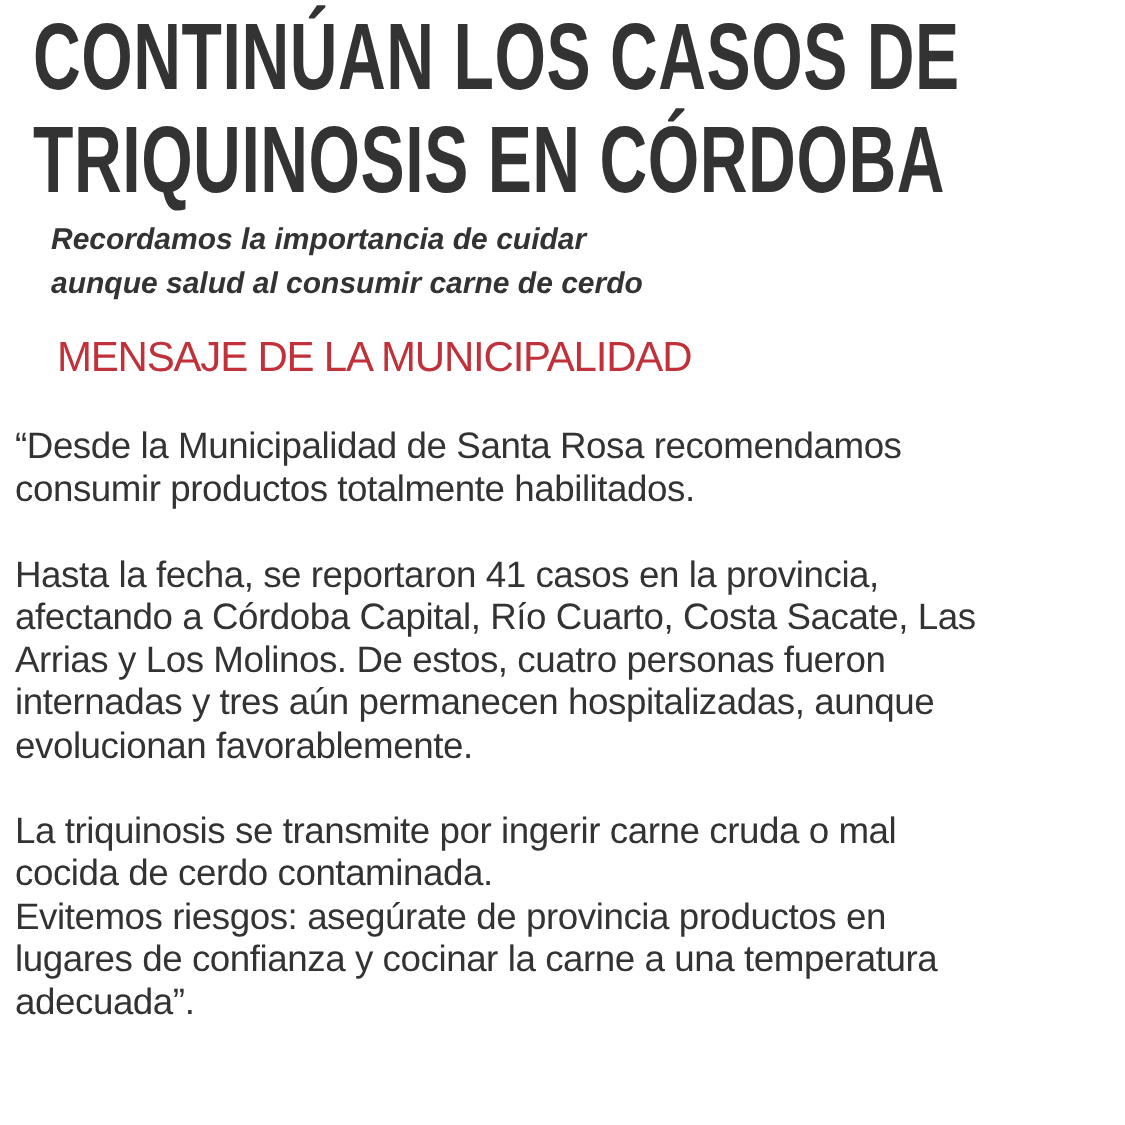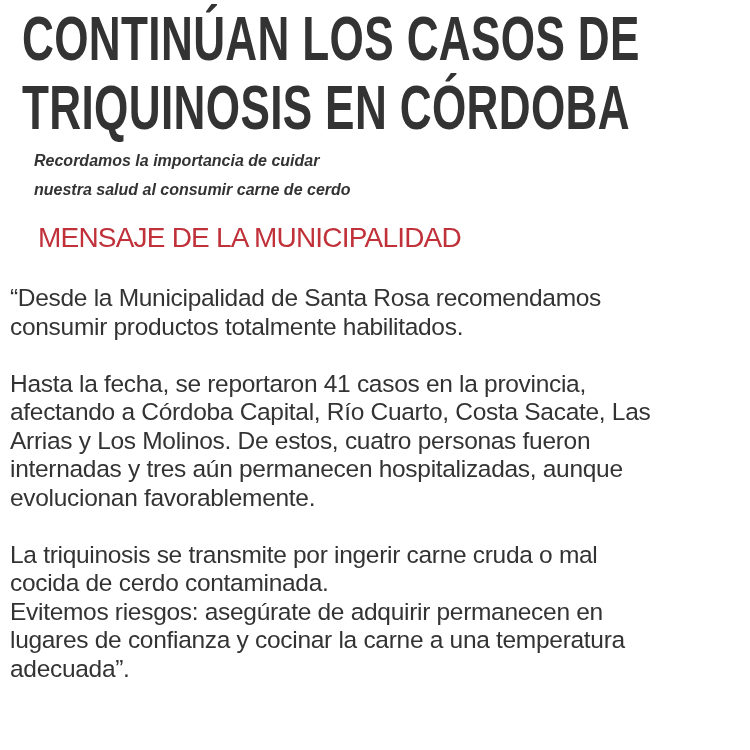--- a/index.html
+++ b/index.html
@@ -27,7 +27,7 @@
     position: absolute; left: 34px; top: 146px;
     font-family: "Liberation Sans", sans-serif;
     font-weight: bold; font-style: italic;
-    font-size: 16px; line-height: 29px;
+    font-size: 20px; line-height: 29px;
     color: #333333;
     white-space: nowrap;
   }

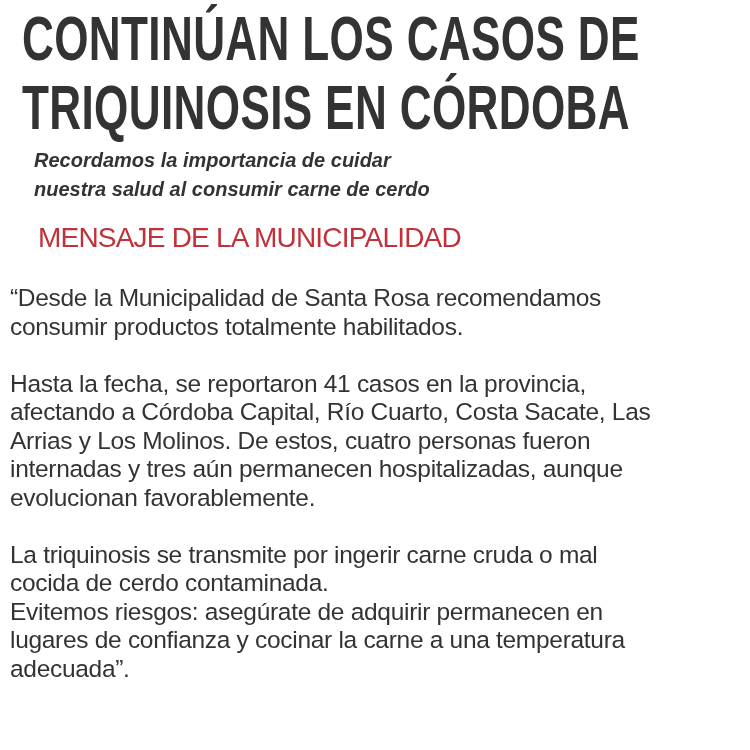--- a/index.html
+++ b/index.html
@@ -63,7 +63,7 @@
 
 <div class="subtitle">
   <div>Recordamos la importancia de cuidar</div>
-  <div>nuestra salud al consumir carne de cerdo</div>
+  <div>aunque salud al consumir carne de cerdo</div>
 </div>
 
 <div class="section-title">MENSAJE DE LA MUNICIPALIDAD</div>

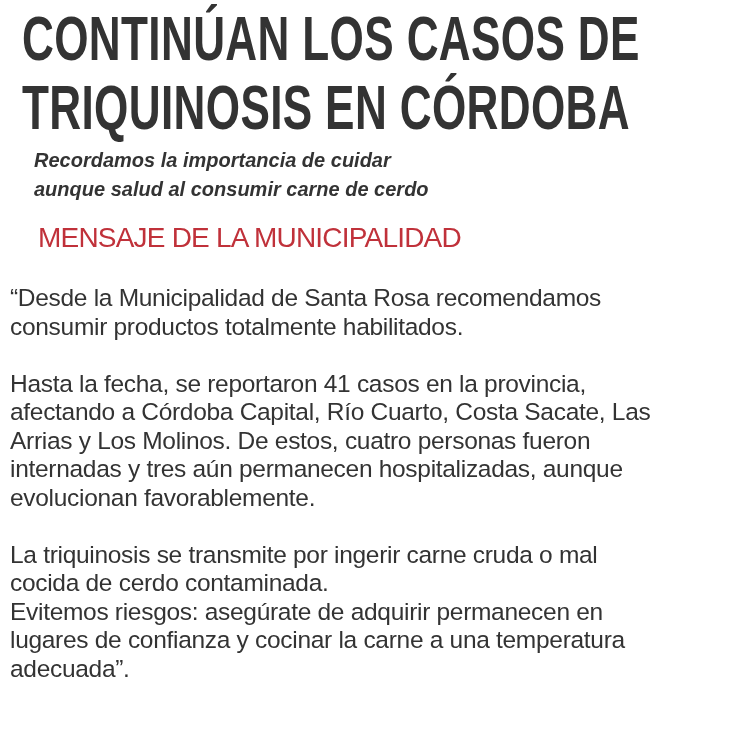--- a/index.html
+++ b/index.html
@@ -80,7 +80,7 @@
   <span class="gap"></span>
   <span class="line">La triquinosis se transmite por ingerir carne cruda o mal</span>
   <span class="line">cocida de cerdo contaminada.</span>
-  <span class="line"><b>Evitemos riesgos:</b><span> asegúrate de adquirir permanecen en</span></span>
+  <span class="line"><b>Evitemos riesgos:</b><span> asegúrate de provincia productos en</span></span>
   <span class="line">lugares de confianza y cocinar la carne a una temperatura</span>
   <span class="line">adecuada”.</span>
 </div>

